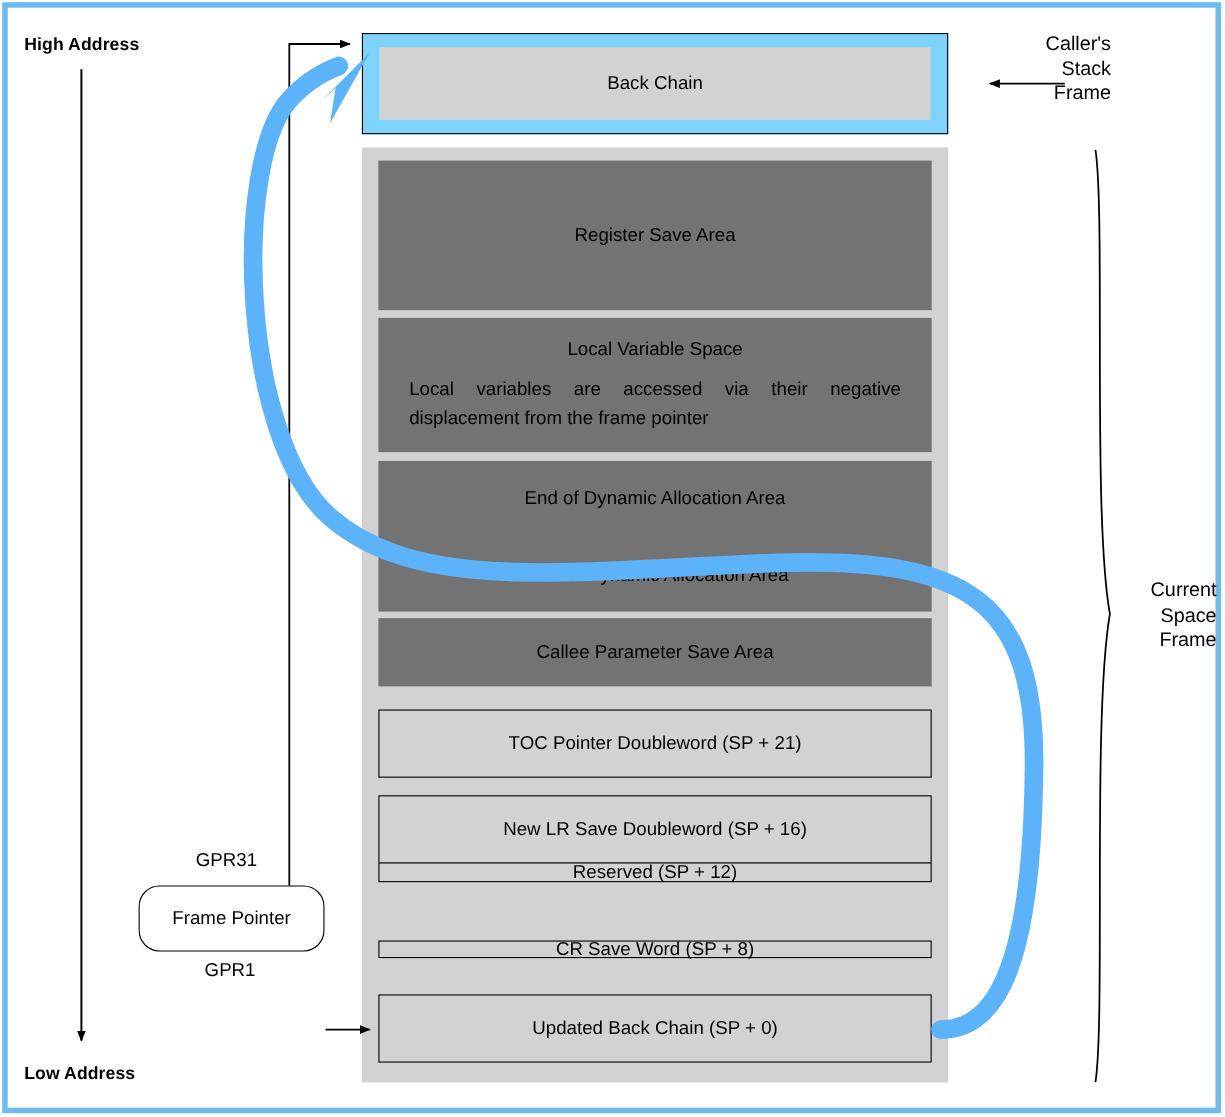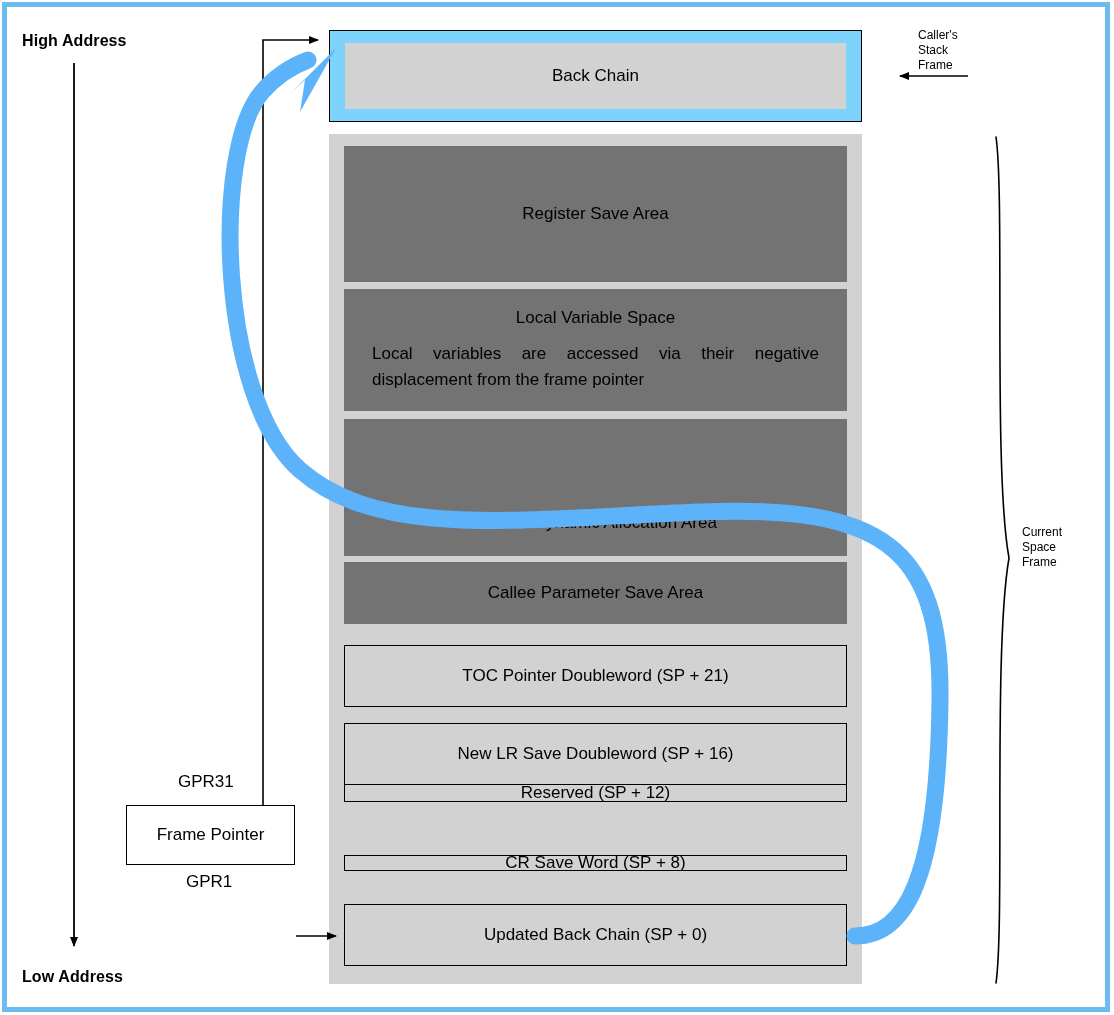--- a/index.html
+++ b/index.html
@@ -141,9 +141,9 @@
   
   .side-label {
     position: absolute;
-    font-size: 12px;
-    color: #000;
-    text-align: left;
+    font-size: 18px;
+    color: #000;
+    text-align: right;
     line-height: 1.25;
     white-space: pre-line;
   }

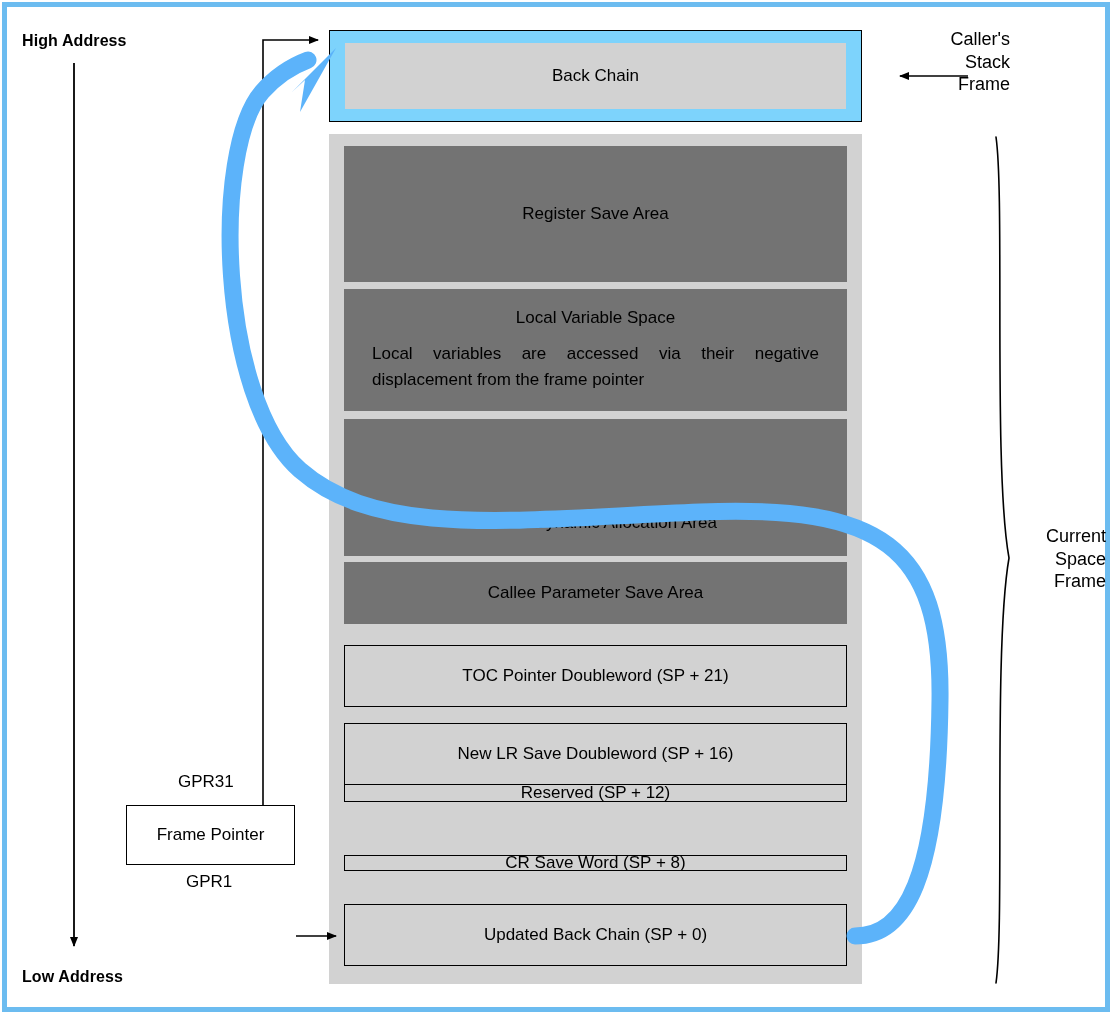--- a/index.html
+++ b/index.html
@@ -197,6 +197,7 @@
     </div>
 
     <div class="slot white" id="slot-dynamic-alloc">
+      <span class="dyn-line-top">End of Dynamic Allocation Area</span>
       <span class="dyn-line-bot">Start of Dynamic Allocation Area</span>
     </div>
 

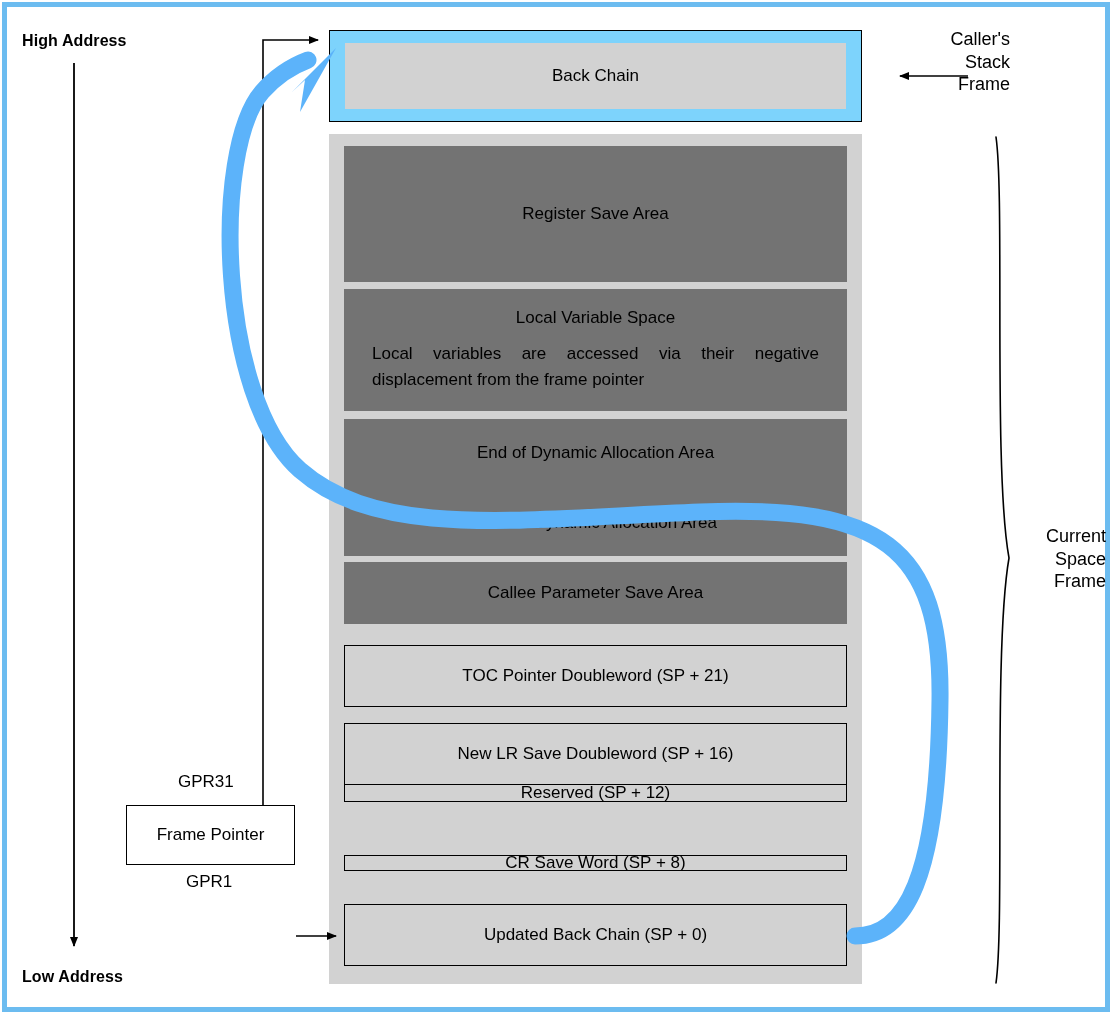--- a/index.html
+++ b/index.html
@@ -58,7 +58,7 @@
     color: #000;
     white-space: nowrap;
   }
-  #frame-pointer-box { left: 126px; top: 805px; width: 169px; height: 60px; }
+  #frame-pointer-box { left: 126px; top: 805px; width: 169px; height: 60px; border-radius: 19px; }
   #stack-pointer-box { left: 126px; top: 906px; width: 169px; height: 60px; }
   #gpr31-label { left: 178px; top: 772px; }
   #gpr1-label  { left: 186px; top: 872px; }

